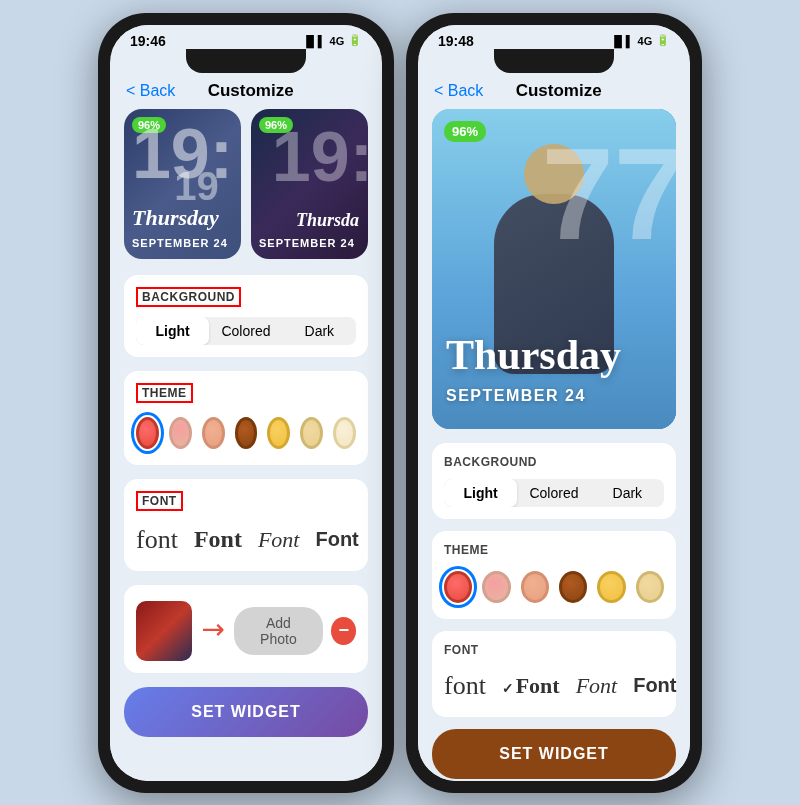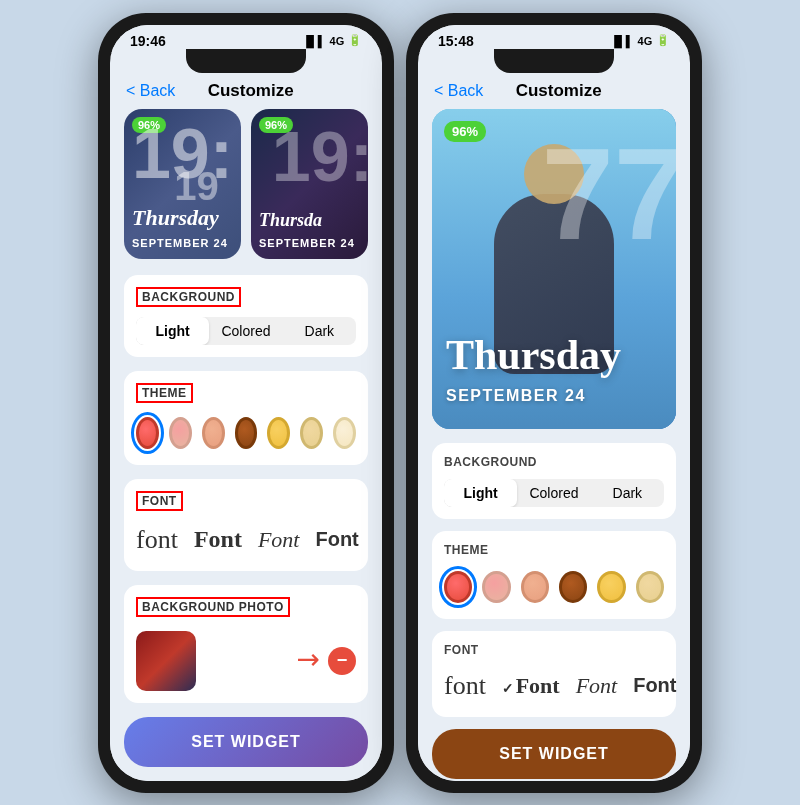--- a/index.html
+++ b/index.html
@@ -437,7 +437,7 @@
     <div class="phone-inner">
 
       <div class="status-bar">
-        <span class="status-time">15:48</span>
+        <span class="status-time">19:48</span>
         <div class="status-icons">
           <span>▐▌▌</span>
           <span>4G</span>

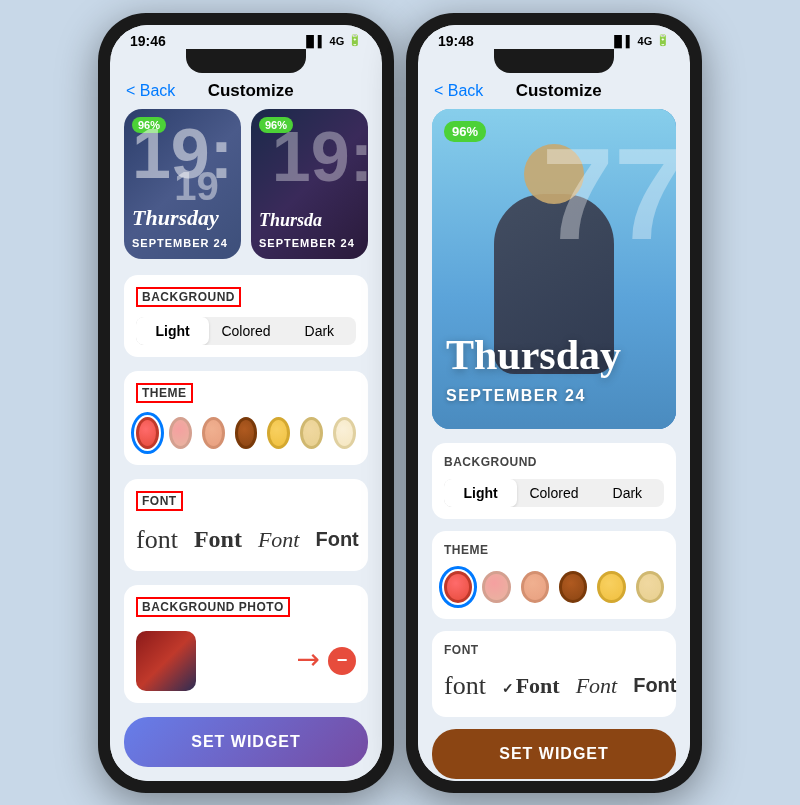--- a/index.html
+++ b/index.html
@@ -375,7 +375,7 @@
           <div class="widget-box widget-box-2">
             <div class="widget-badge">96%</div>
             <div style="position:absolute;top:8px;right:-5px;font-size:70px;font-weight:900;color:rgba(255,255,255,0.35);">19:</div>
-            <div class="widget-day" style="font-size:18px;bottom:28px;">Thursda</div>
+            <div class="widget-day" style="font-size:18px;bottom:28px;margin-left:37px;">Thursda</div>
             <div class="widget-date">SEPTEMBER 24</div>
           </div>
         </div>

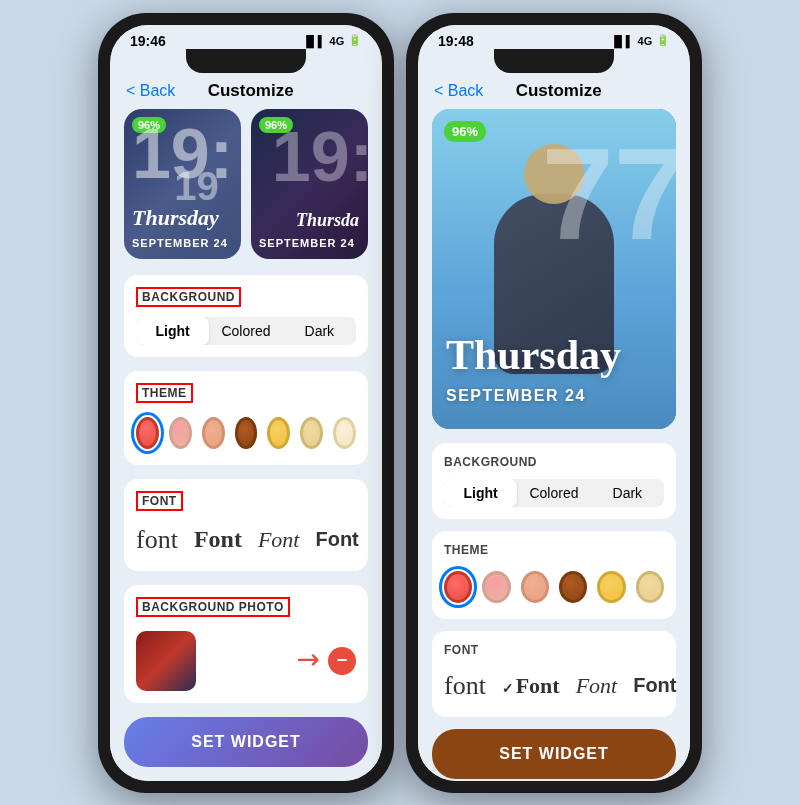--- a/index.html
+++ b/index.html
@@ -417,7 +417,6 @@
 
         
         <div class="section">
-          <div class="section-label">BACKGROUND PHOTO</div>
           <div class="bg-photo-row">
             <div class="photo-thumb"></div>
             <div style="display:flex;align-items:center;gap:8px;margin-left:auto;">

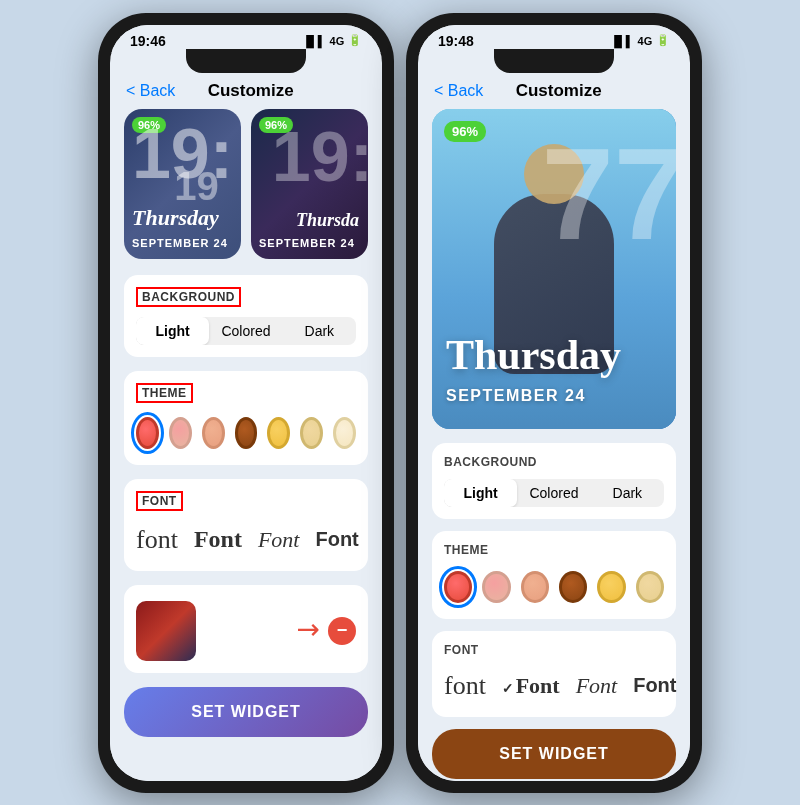--- a/index.html
+++ b/index.html
@@ -421,6 +421,7 @@
             <div class="photo-thumb"></div>
             <div style="display:flex;align-items:center;gap:8px;margin-left:auto;">
               <span style="color:#e74c3c;font-size:28px;display:inline-block;transform:rotate(135deg);">↖</span>
+              <button class="add-photo-btn">Add Photo</button>
               <div class="remove-btn">−</div>
             </div>
           </div>

